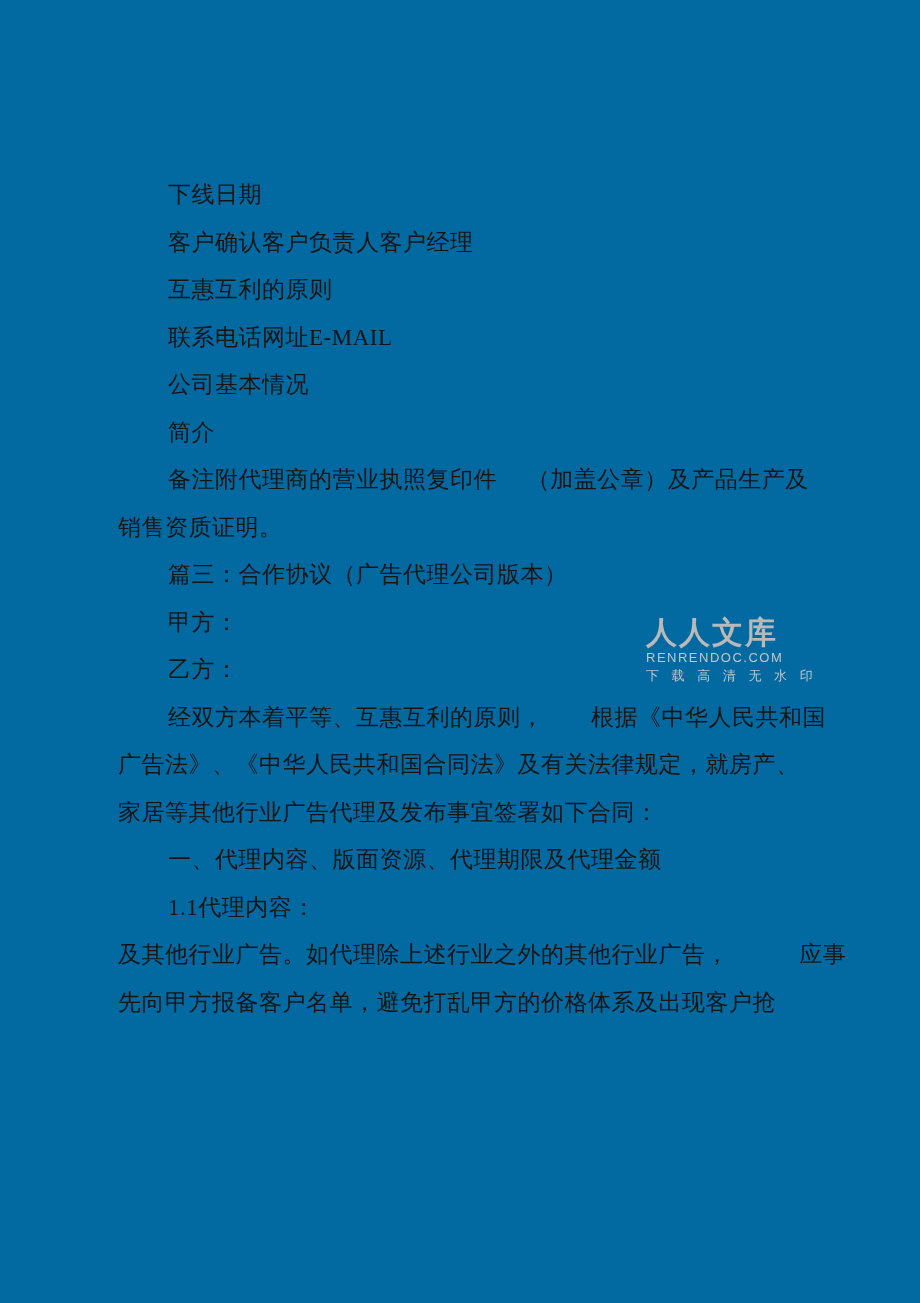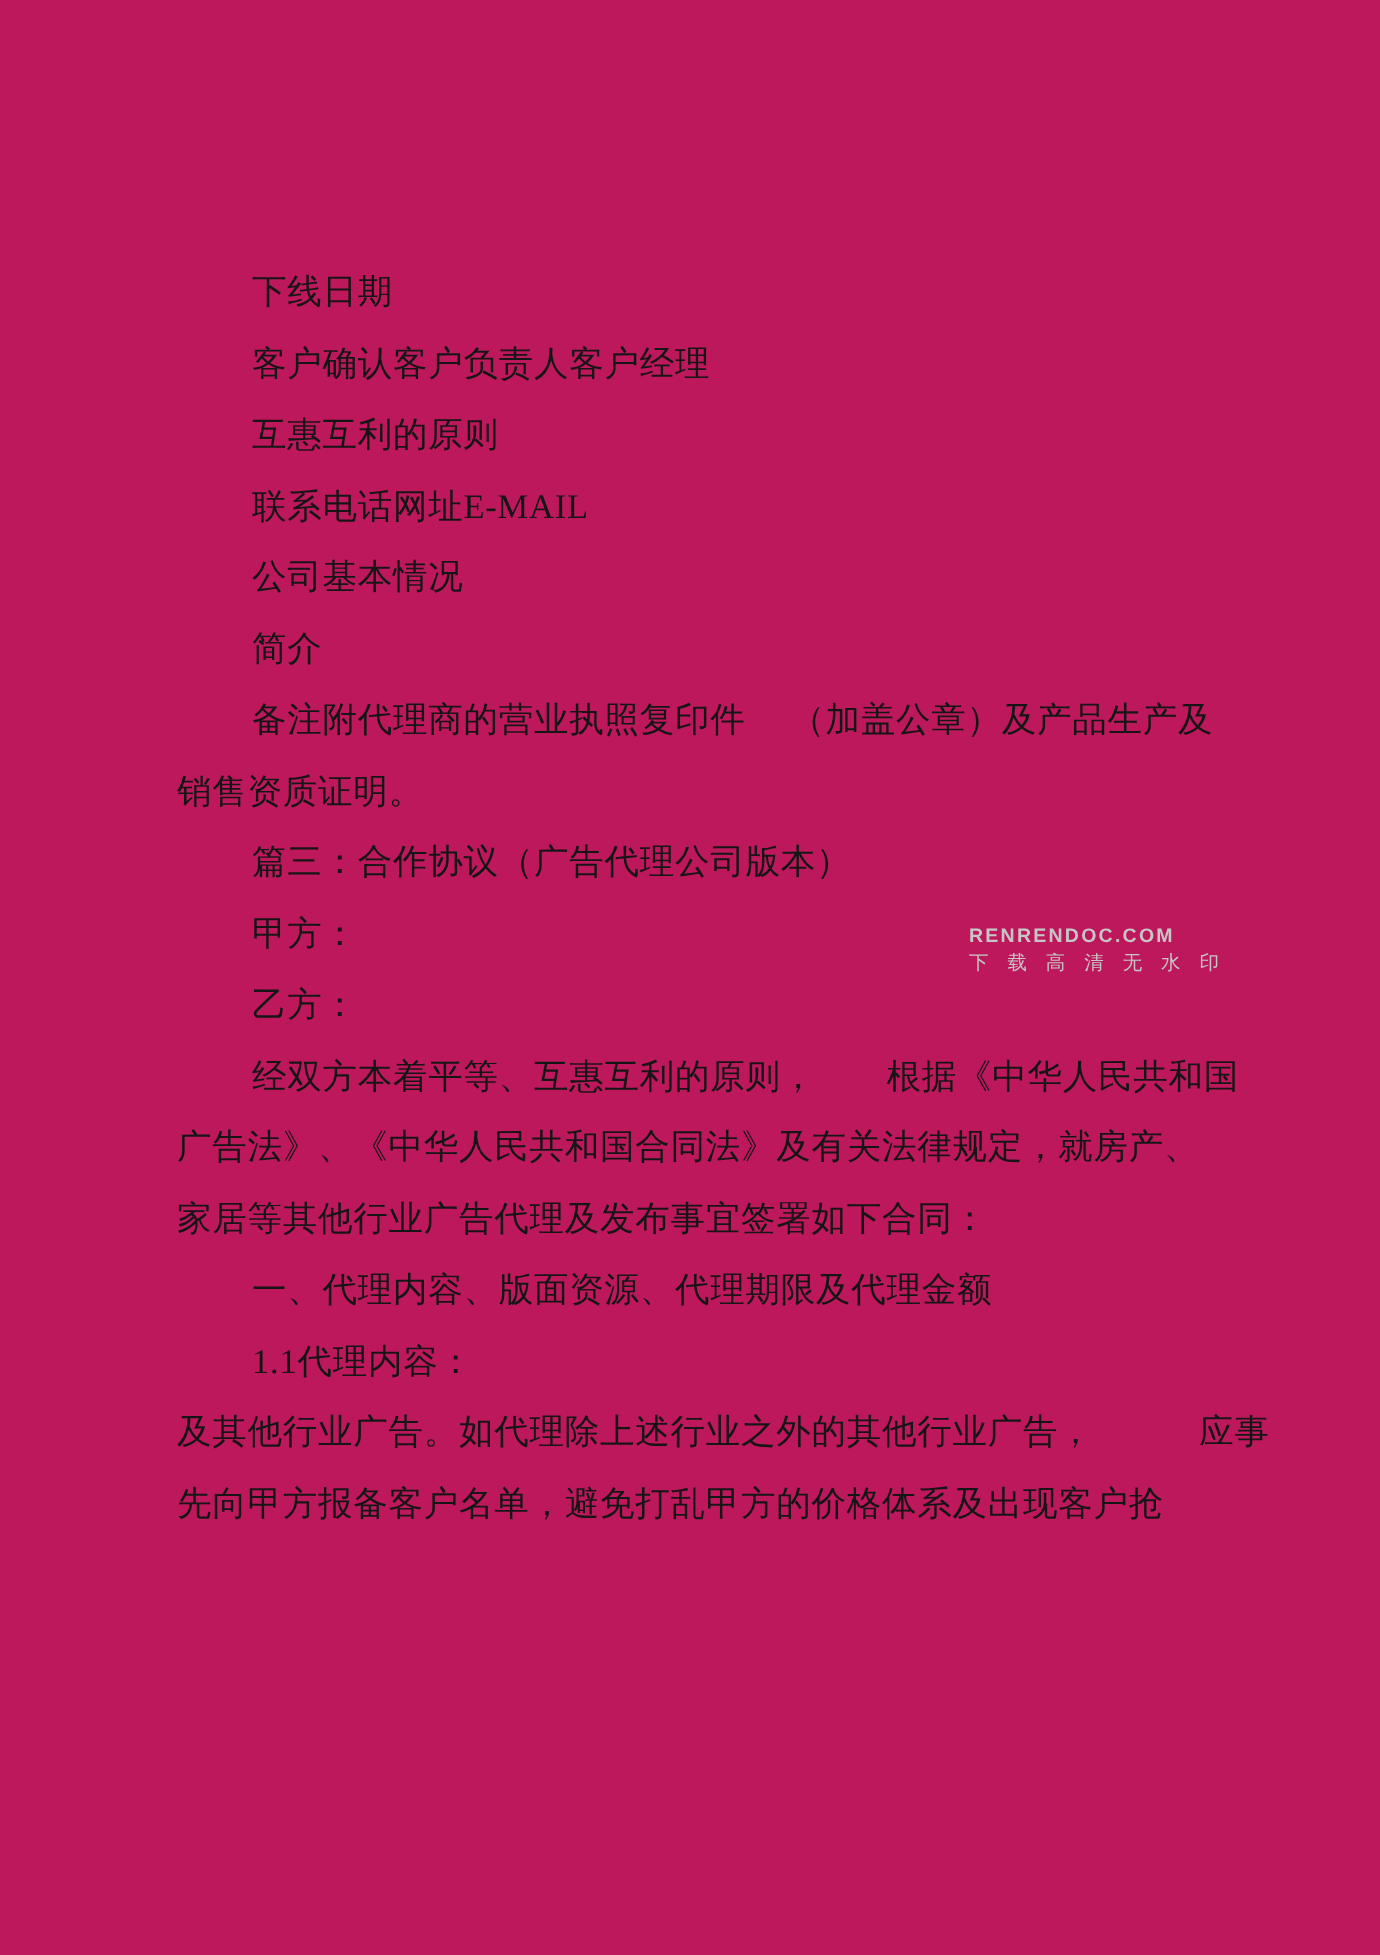--- a/index.html
+++ b/index.html
@@ -17,7 +17,7 @@
   .page {
     position: absolute;
     inset: 0;
-    background: #be185d;
+    background: #0369a1;
   }
   .doc-body {
     position: absolute;

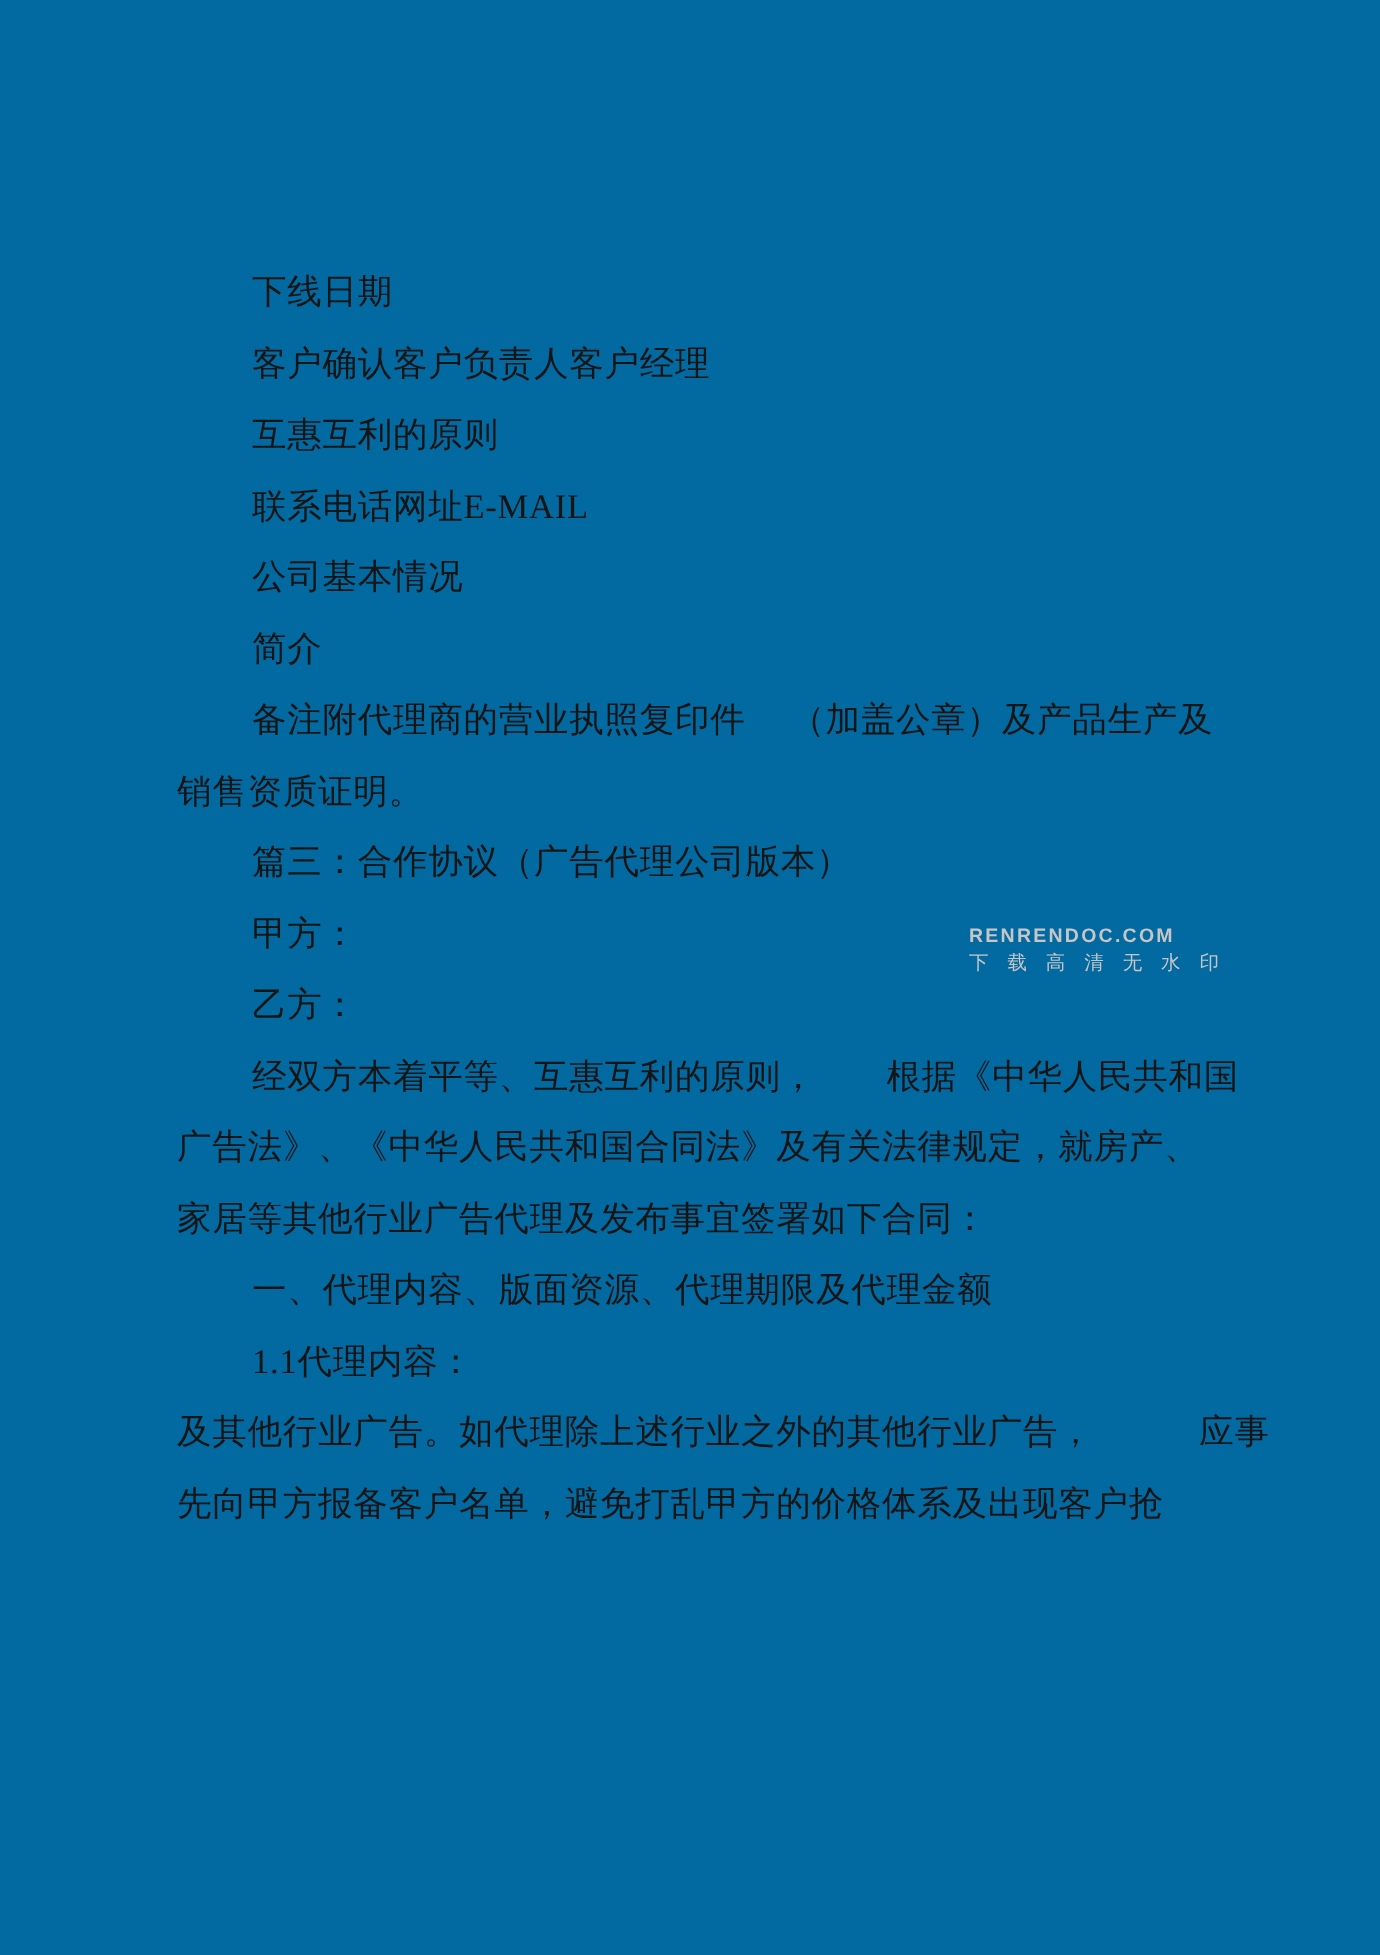--- a/index.html
+++ b/index.html
@@ -95,6 +95,7 @@
     </div>
 
   <div class="watermark">
+    <div class="wm-title" style="color: rgb(185, 185, 185);">人人文库</div>
     <div class="wm-domain" style="color: rgb(198, 198, 198);">RENRENDOC.COM</div>
     <div class="wm-tagline" style="color: rgb(198, 198, 198);">下 载 高 清 无 水 印</div>
   </div>

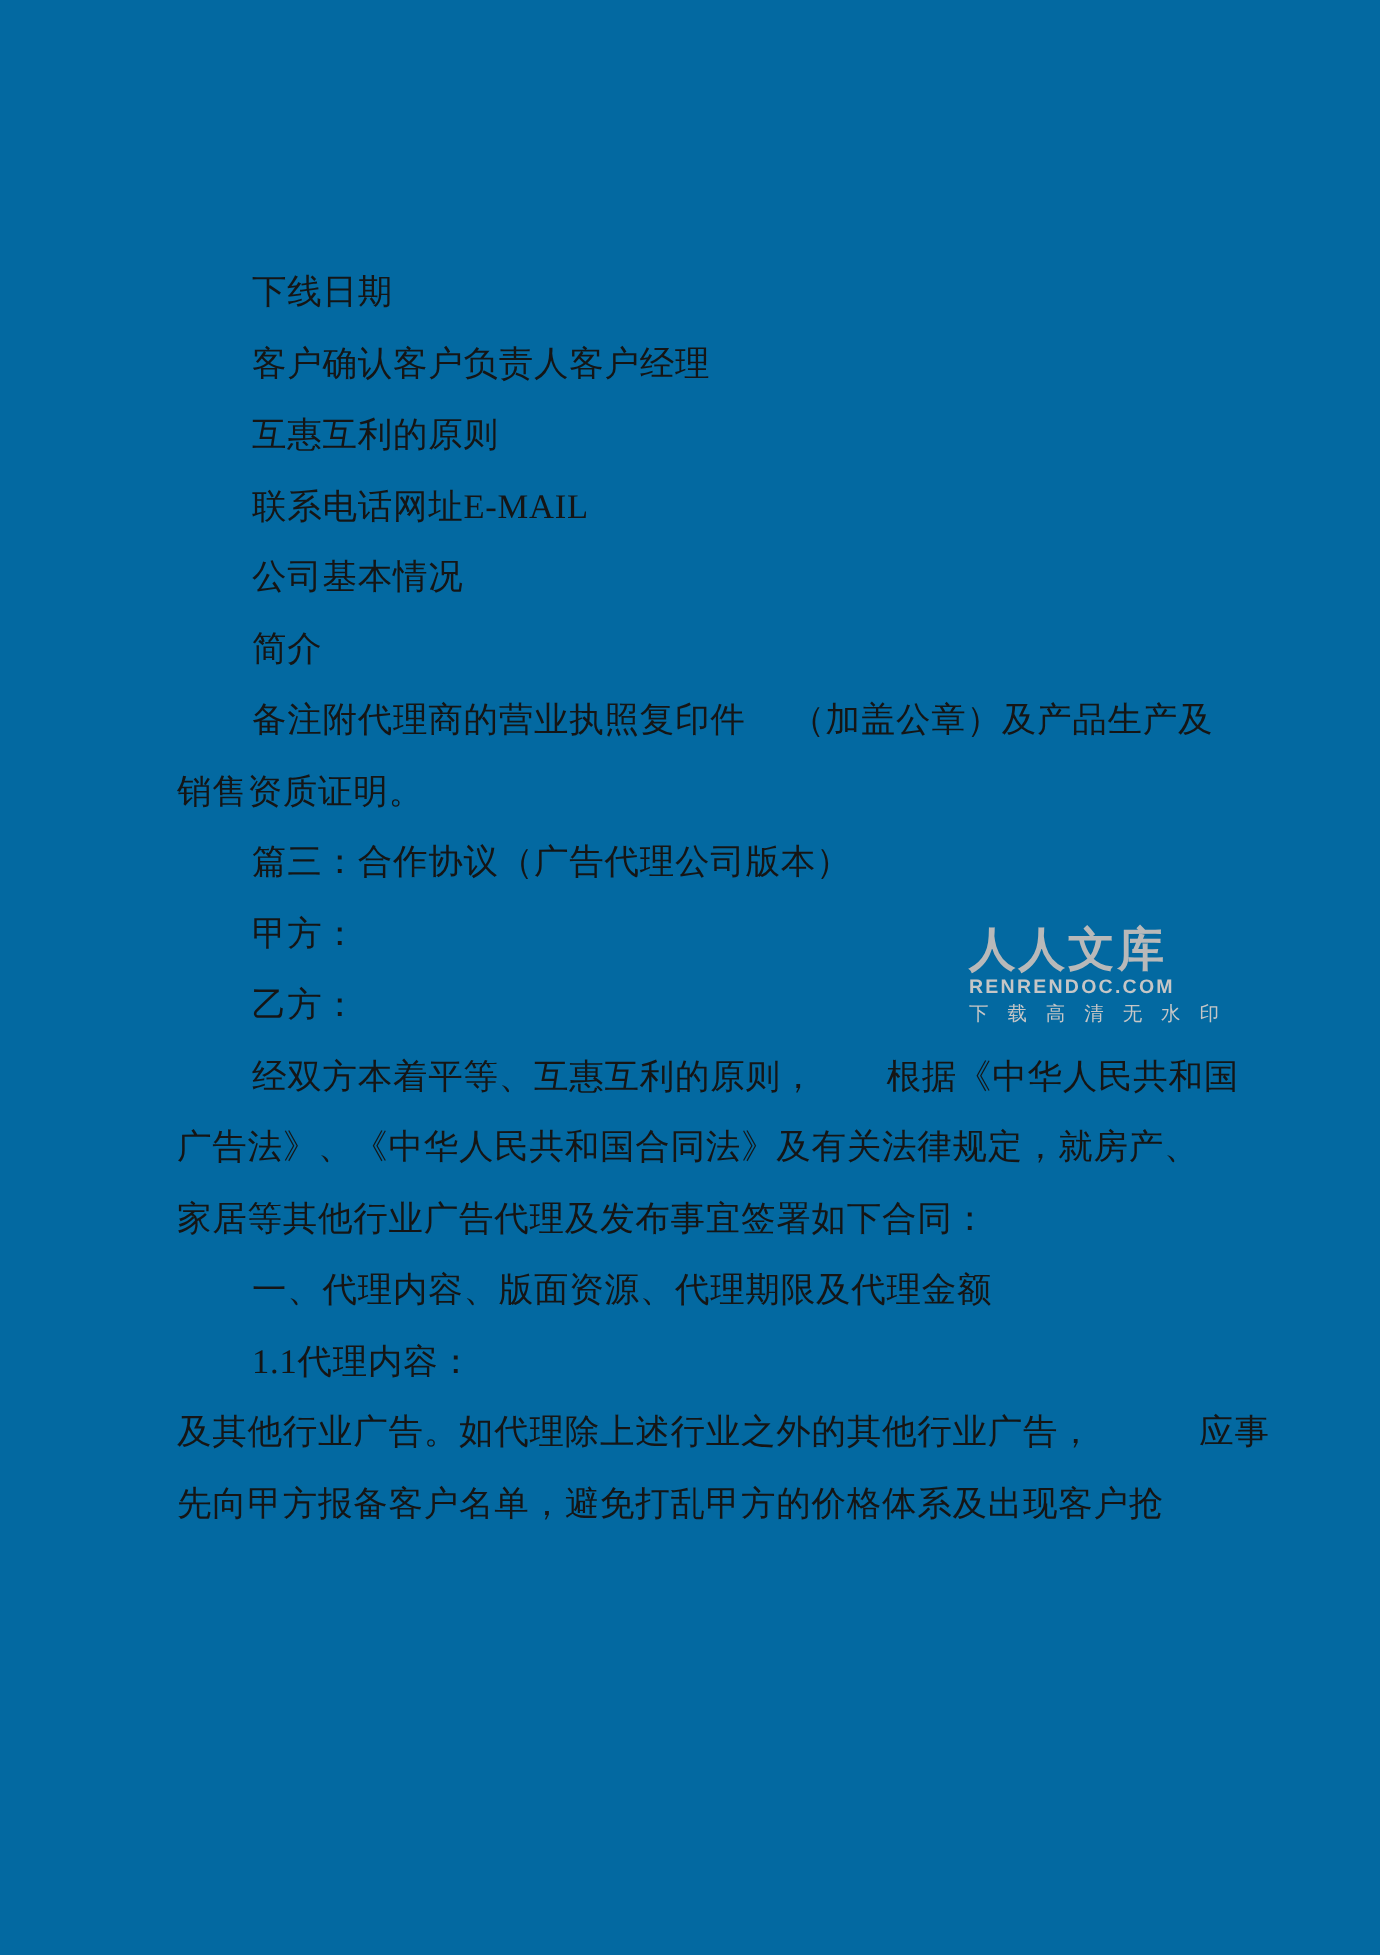--- a/index.html
+++ b/index.html
@@ -57,7 +57,6 @@
     letter-spacing: 1.5px;
     line-height: 15px;
     font-family: "Liberation Sans", "DejaVu Sans", sans-serif;
-    font-weight: bold;
   }
   .wm-tagline {
     font-size: 13px;

